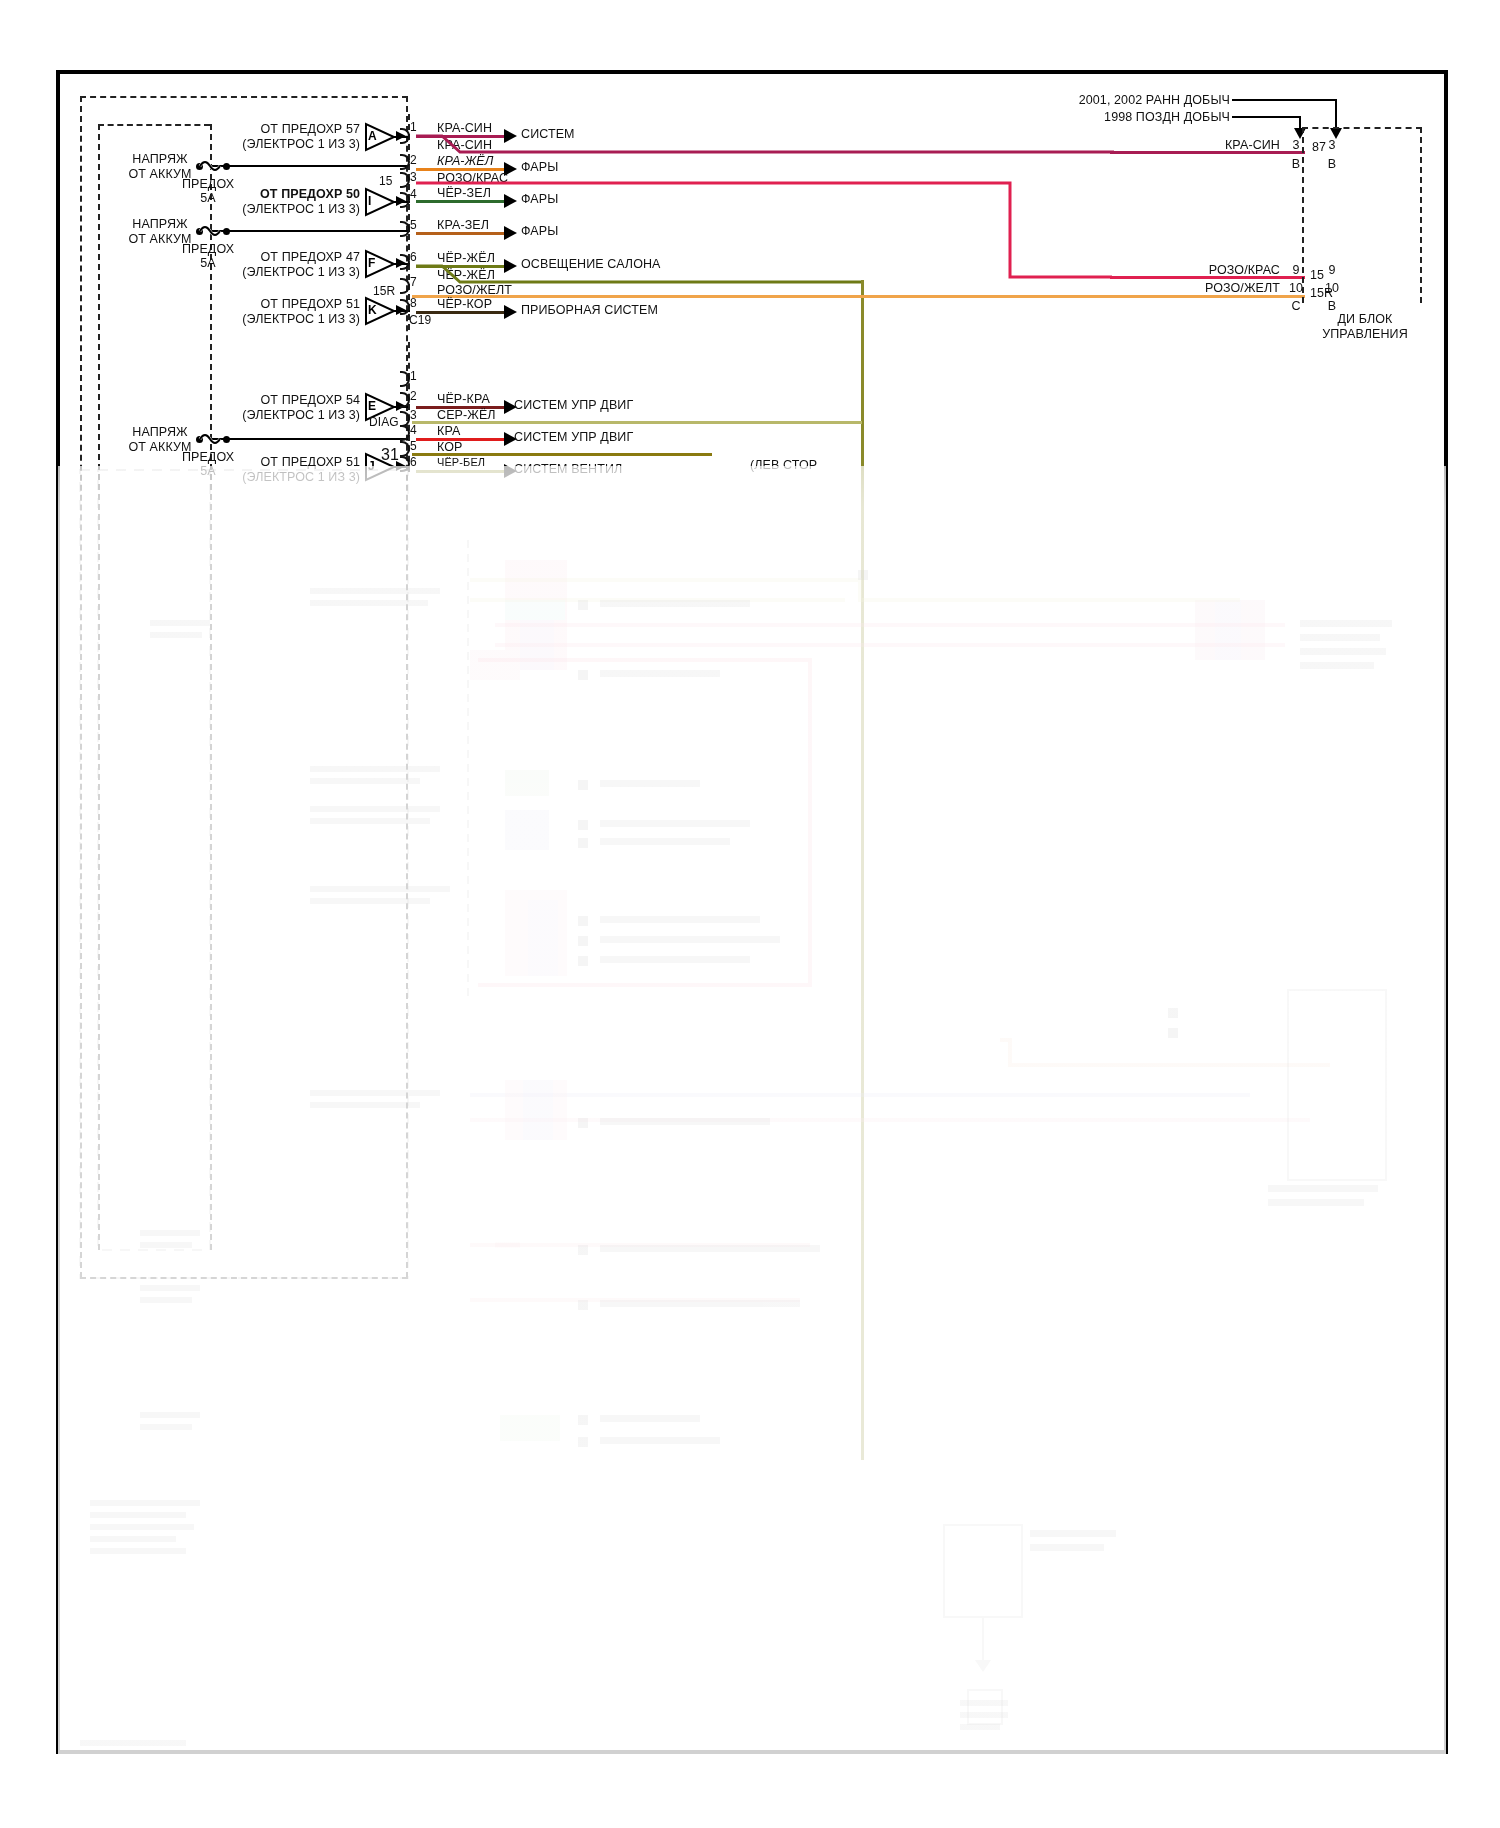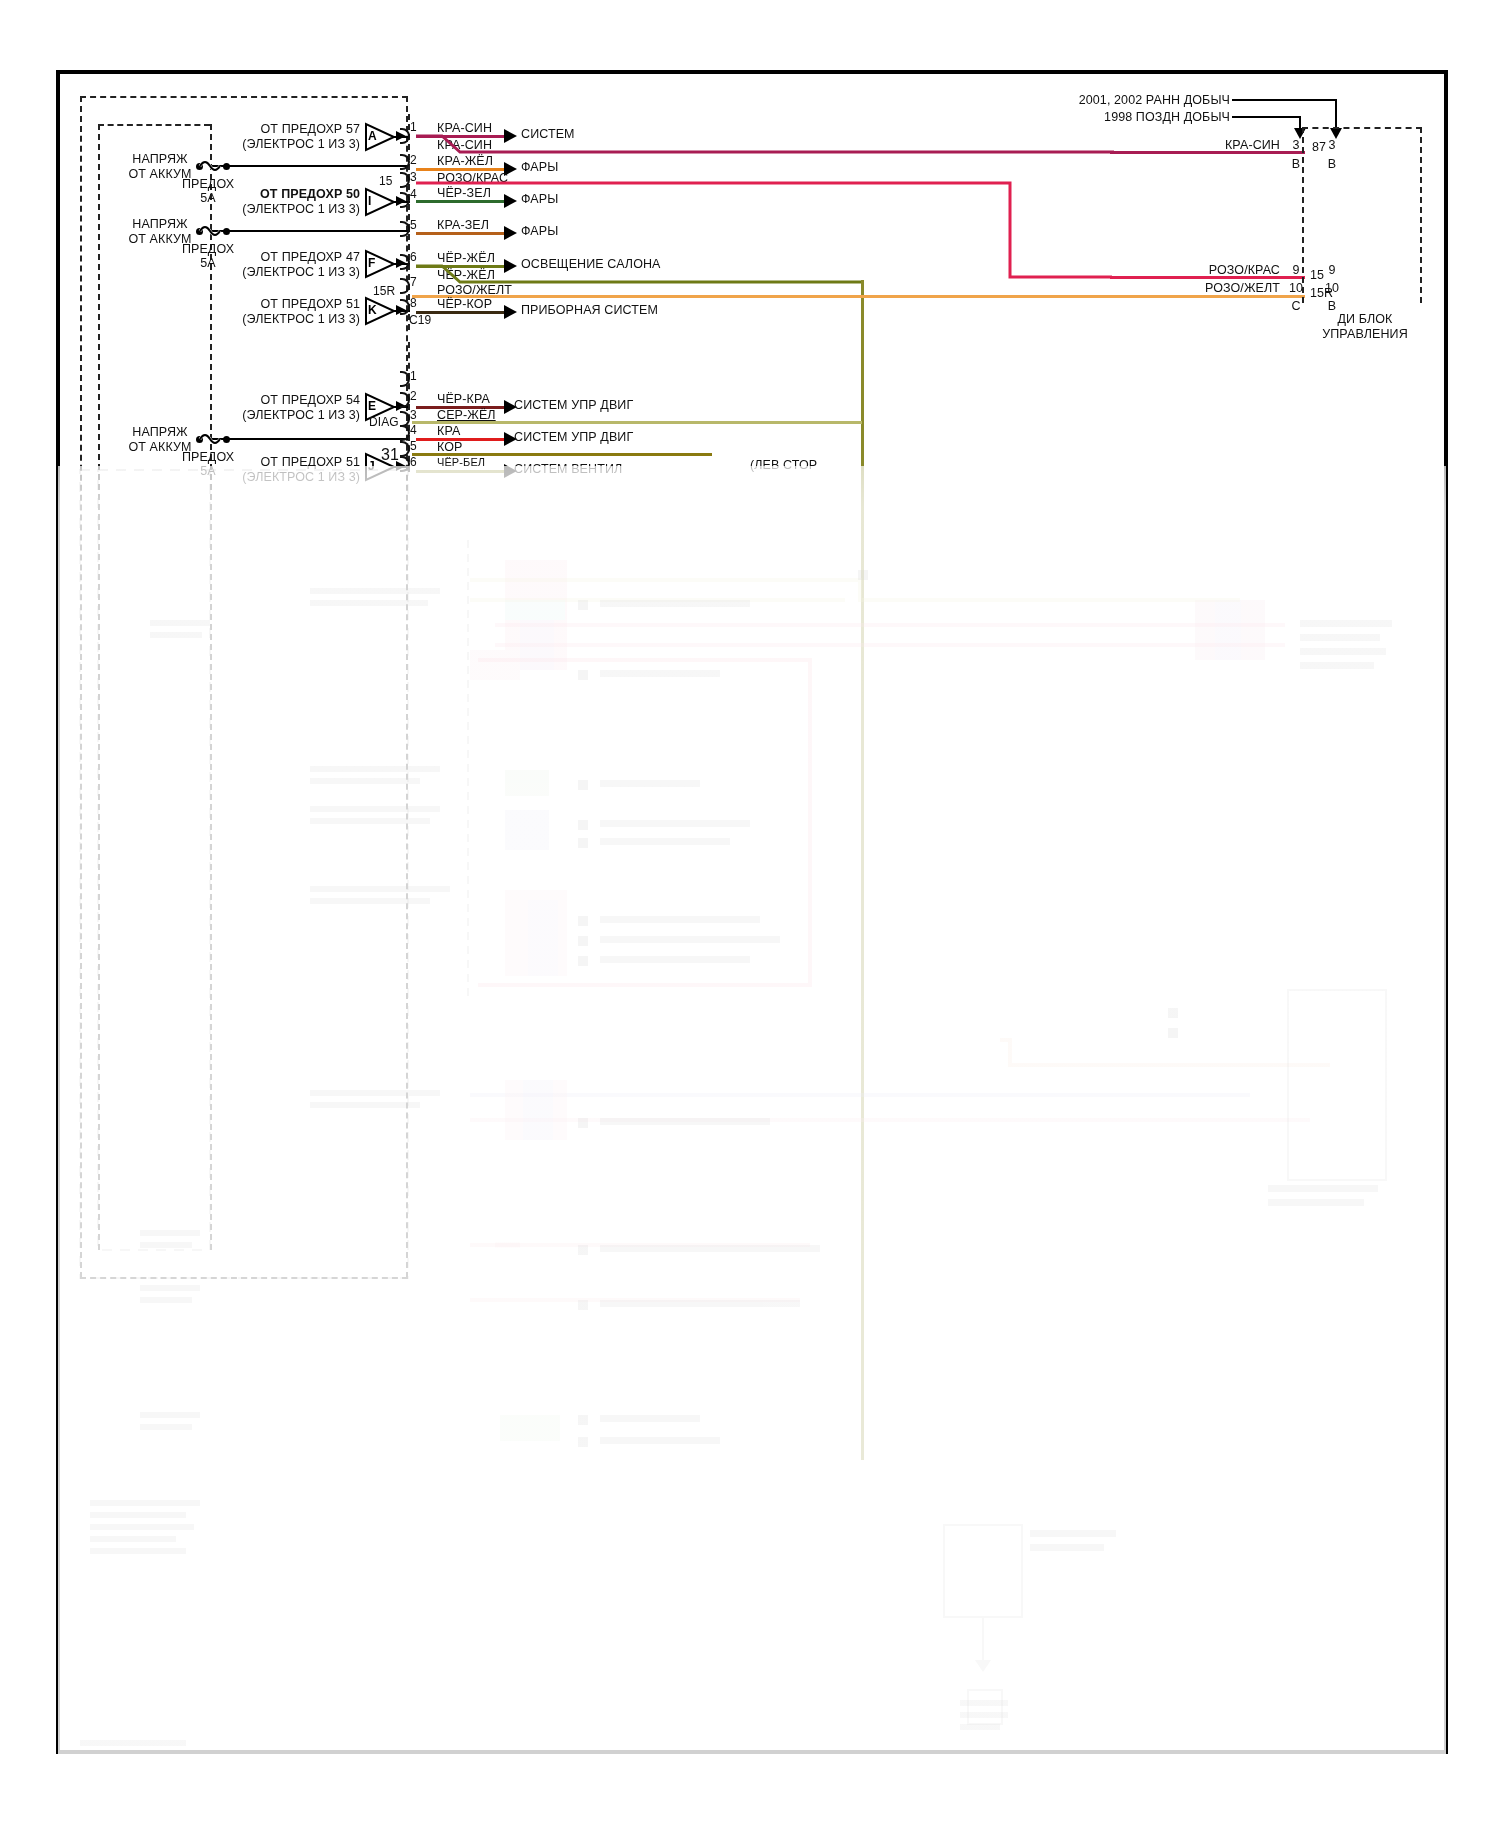--- a/index.html
+++ b/index.html
@@ -196,7 +196,7 @@
 
   <div class="wire" style="left:416px;top:168px;width:88px;background:#e8821a;"></div>
   <div class="arrow" style="left:504px;top:162px;"></div>
-  <div class="txt" style="left:437px;top:154px;font-size:12.5px;">КРА-ЖЁЛ</div>
+  <div class="txt" style="left:437px;top:154px;font-size:12.5px;font-style:italic;">КРА-ЖЁЛ</div>
   <div class="txt" style="left:521px;top:160px;font-size:12.5px;">ФАРЫ</div>
 
   <div class="txt" style="left:437px;top:171px;font-size:12.5px;">РОЗО/КРАС</div>

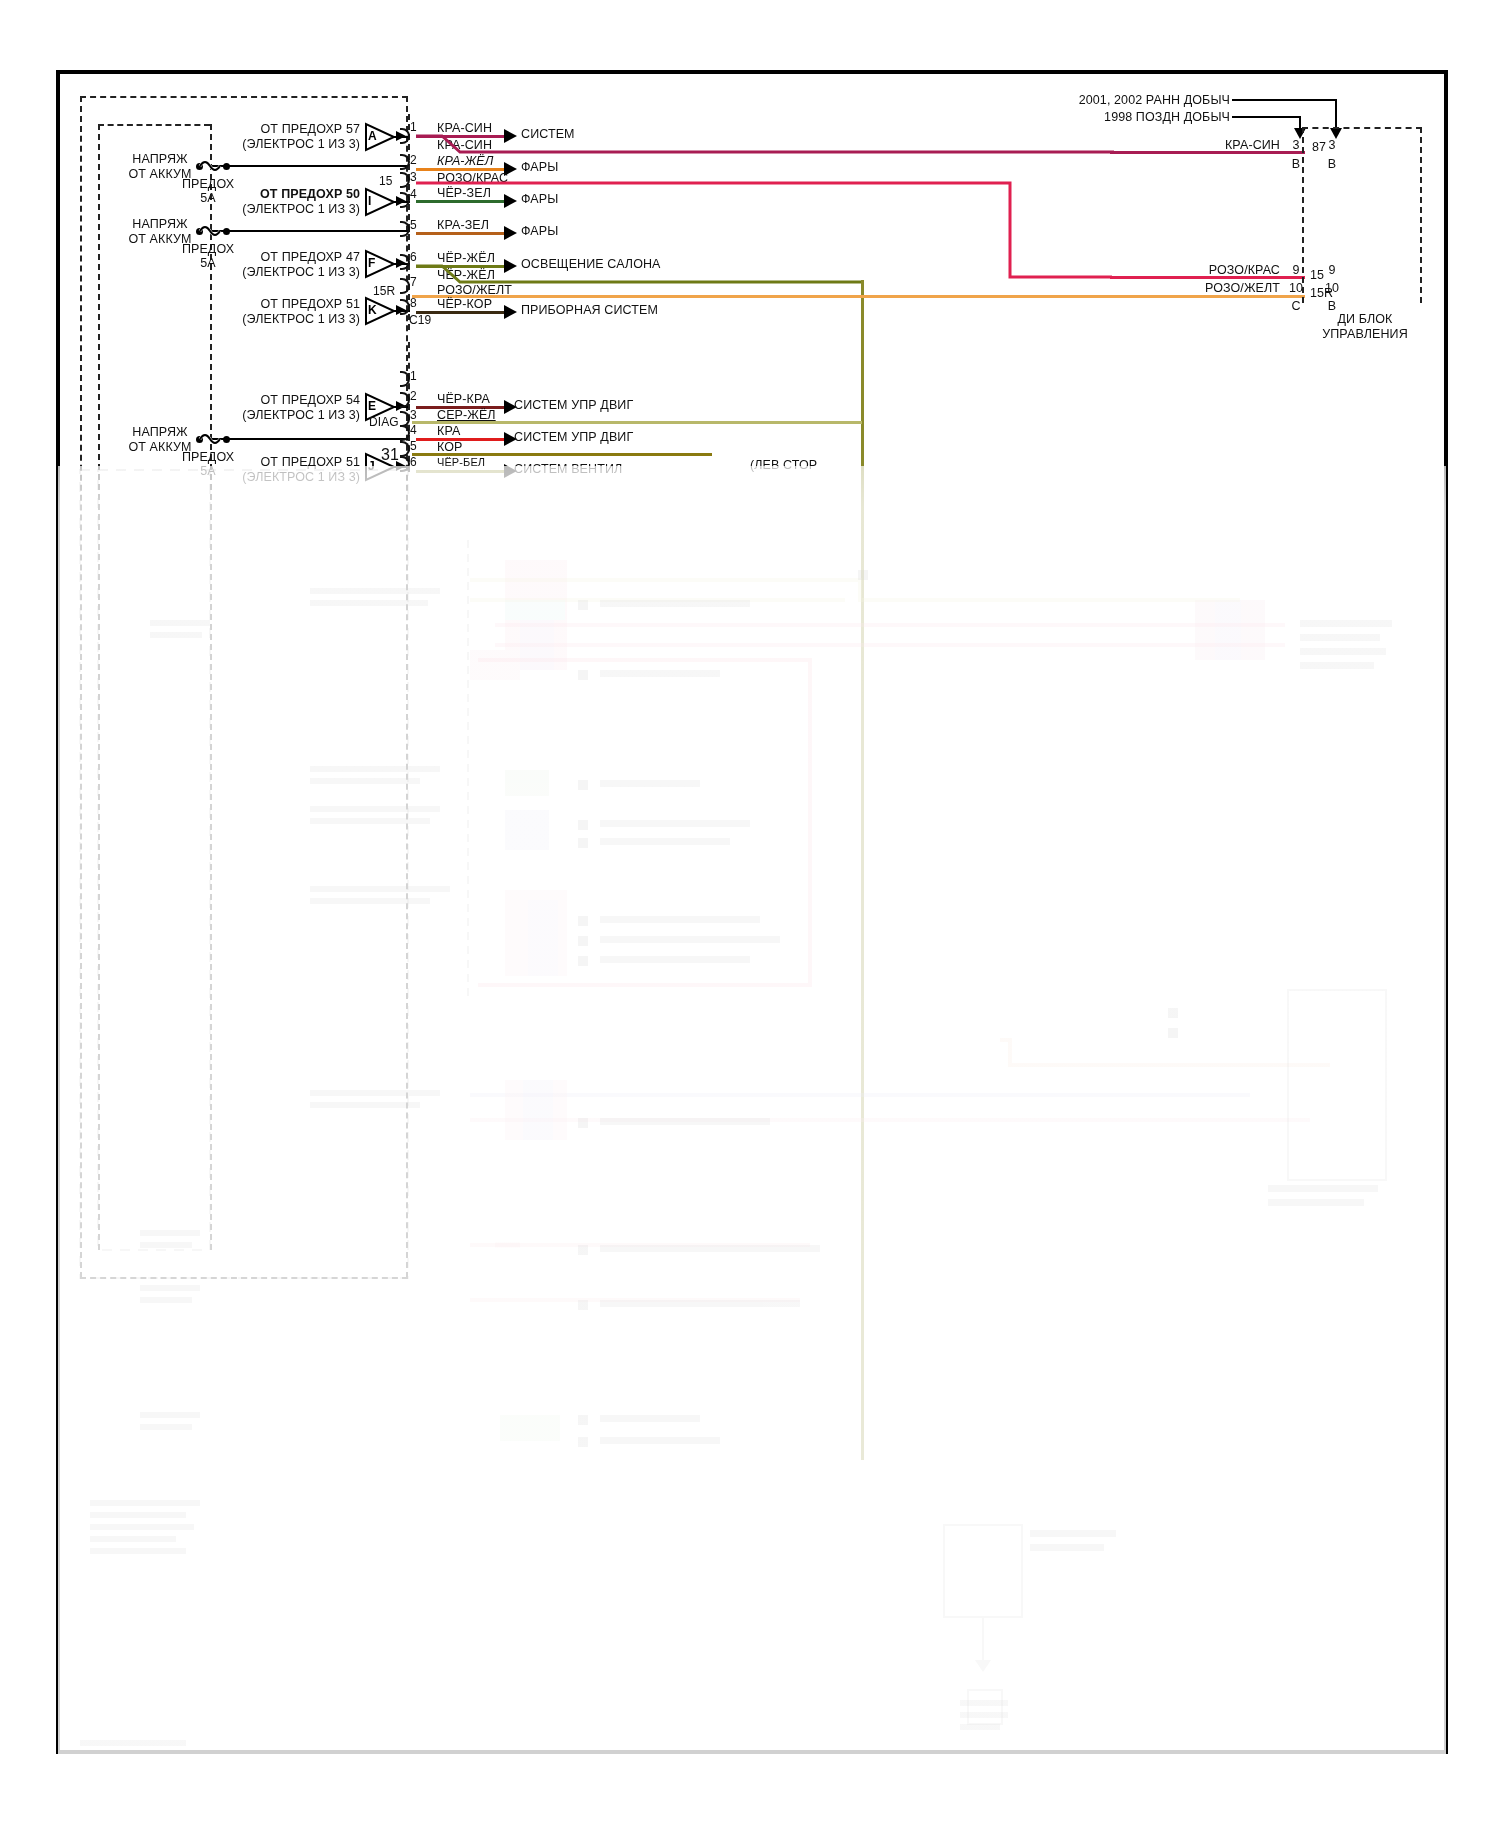--- a/index.html
+++ b/index.html
@@ -260,7 +260,7 @@
   <div class="txt" style="left:437px;top:392px;font-size:12.5px;">ЧЁР-КРА</div>
   <div class="txt" style="left:514px;top:398px;font-size:12.5px;">СИСТЕМ УПР ДВИГ</div>
 
-  <div class="txt" style="left:437px;top:408px;font-size:12.5px;text-decoration:underline;">СЕР-ЖЁЛ</div>
+  <div class="txt" style="left:437px;top:408px;font-size:12.5px;">СЕР-ЖЁЛ</div>
   <div class="wire" style="left:412px;top:421px;width:450px;background:#b8b86a;"></div>
 
   <div class="wire" style="left:416px;top:438px;width:88px;background:#e01c1c;"></div>

